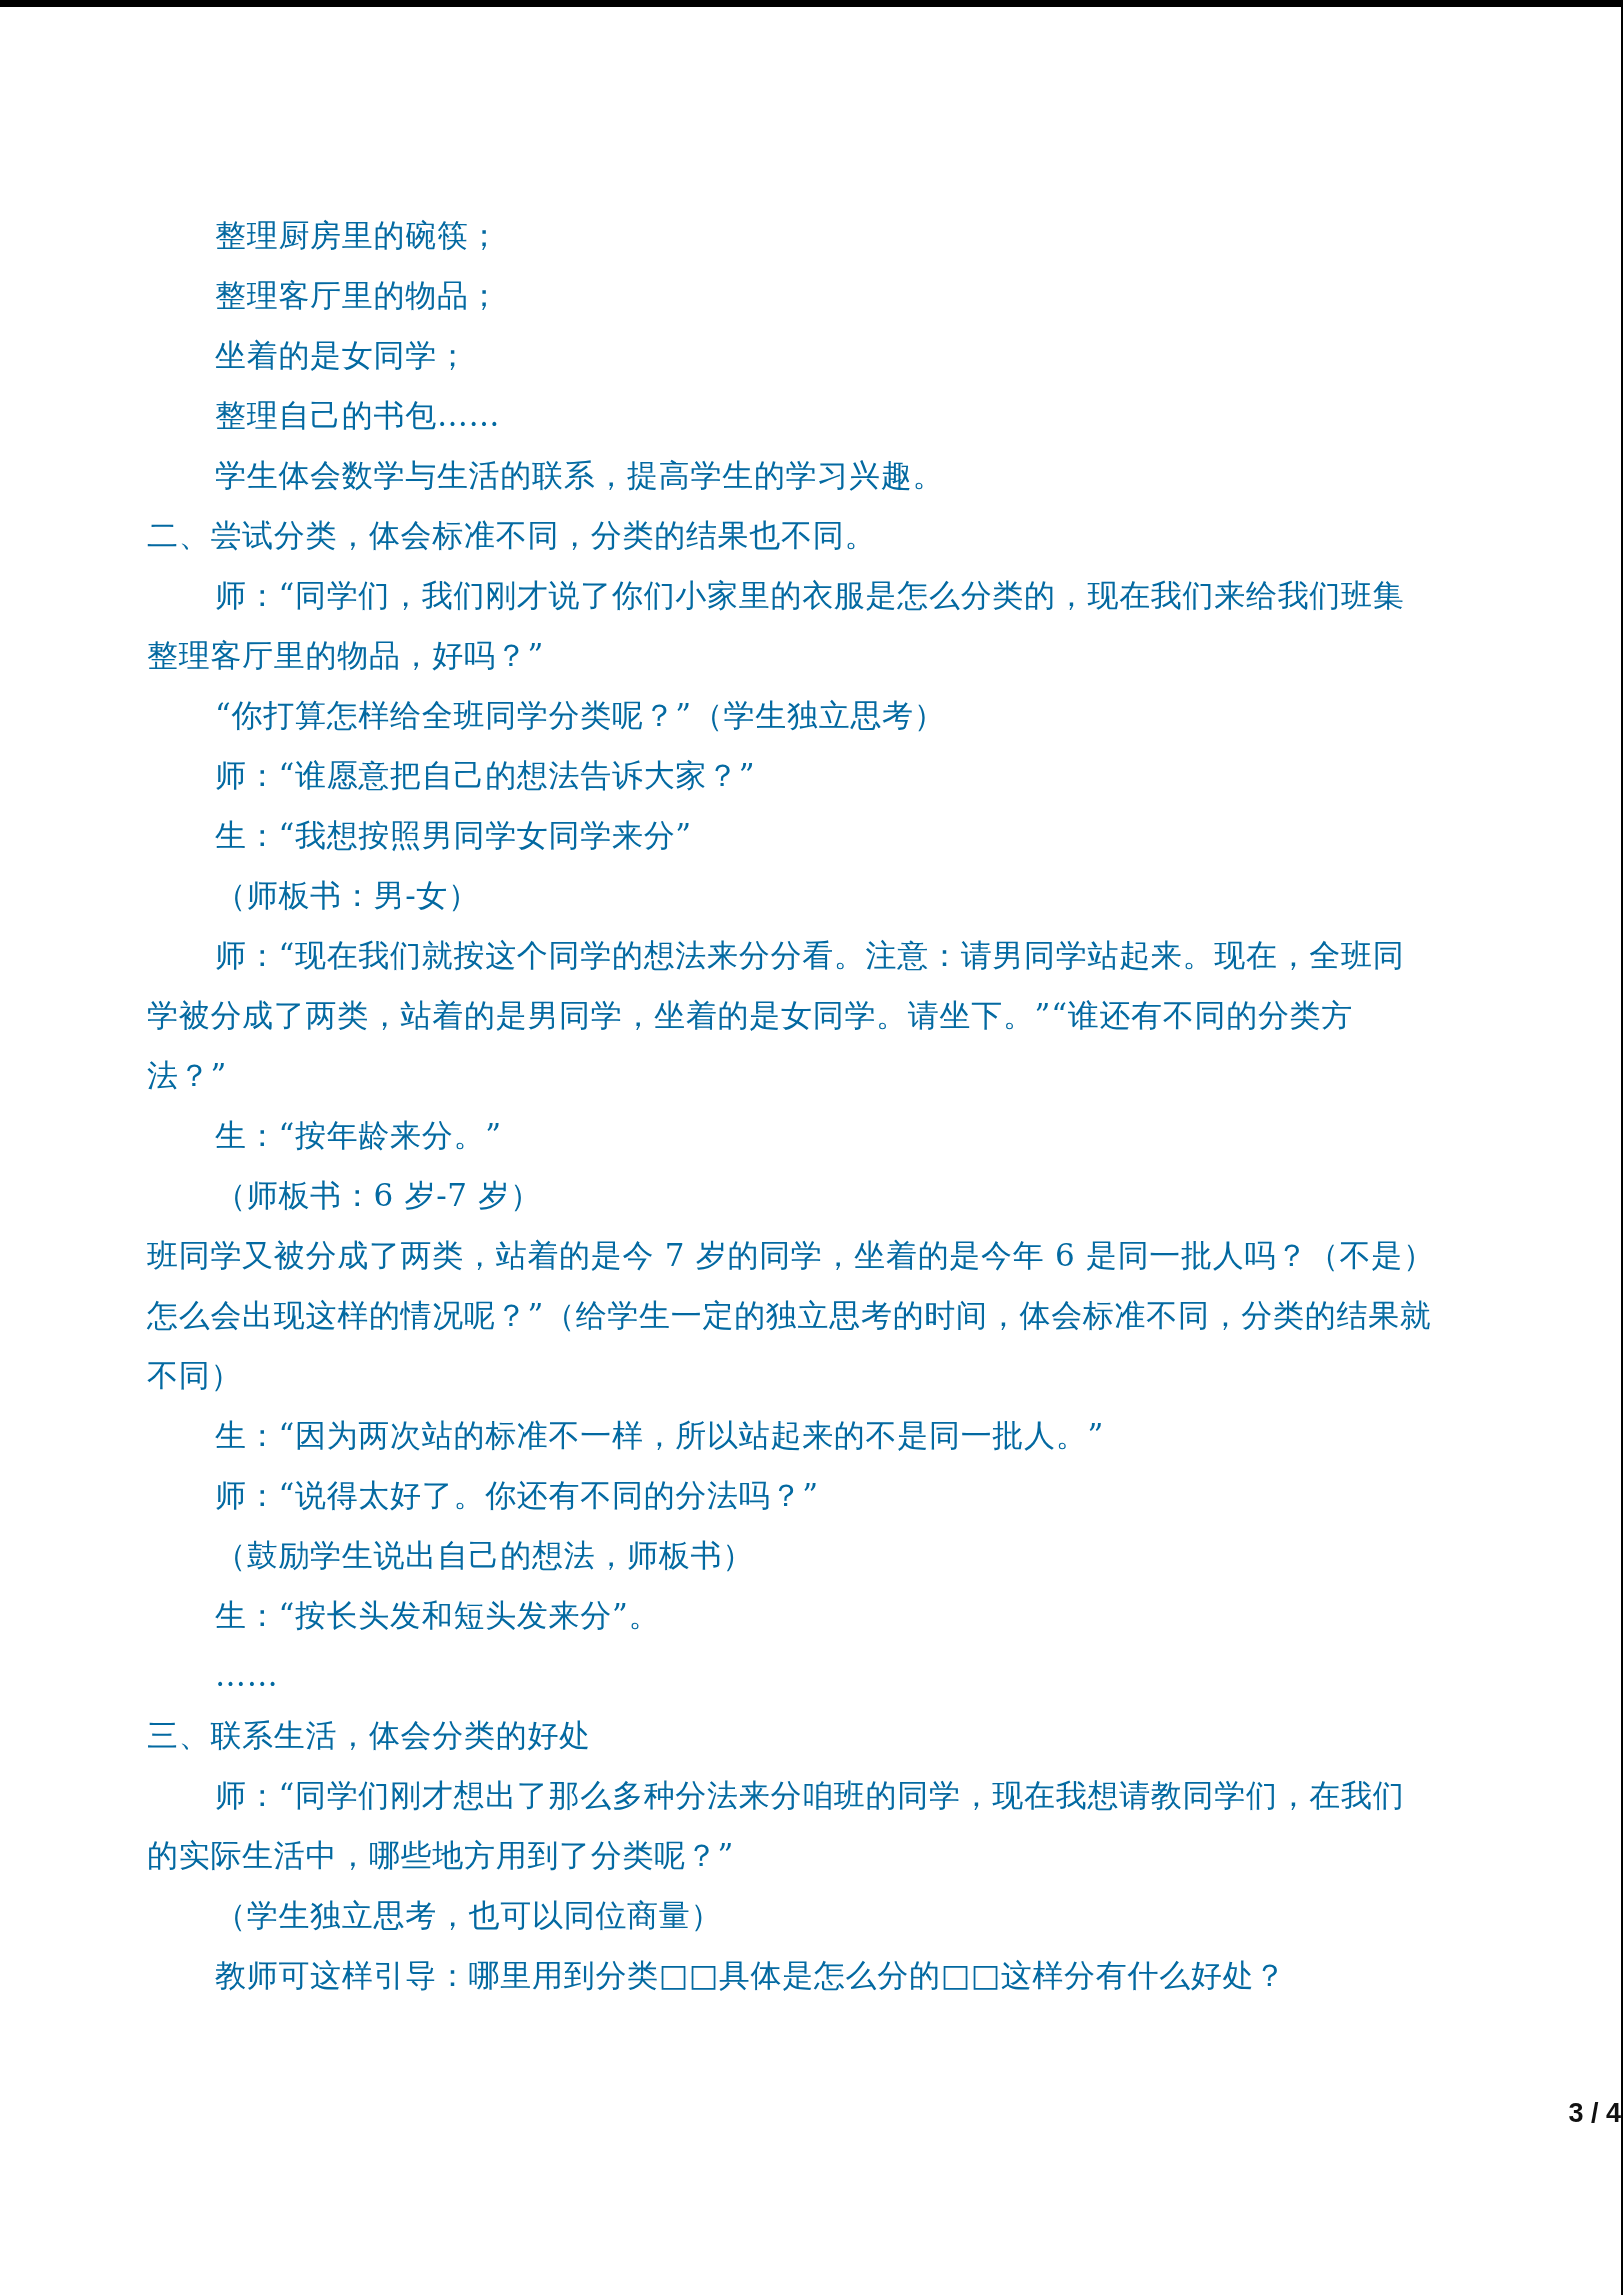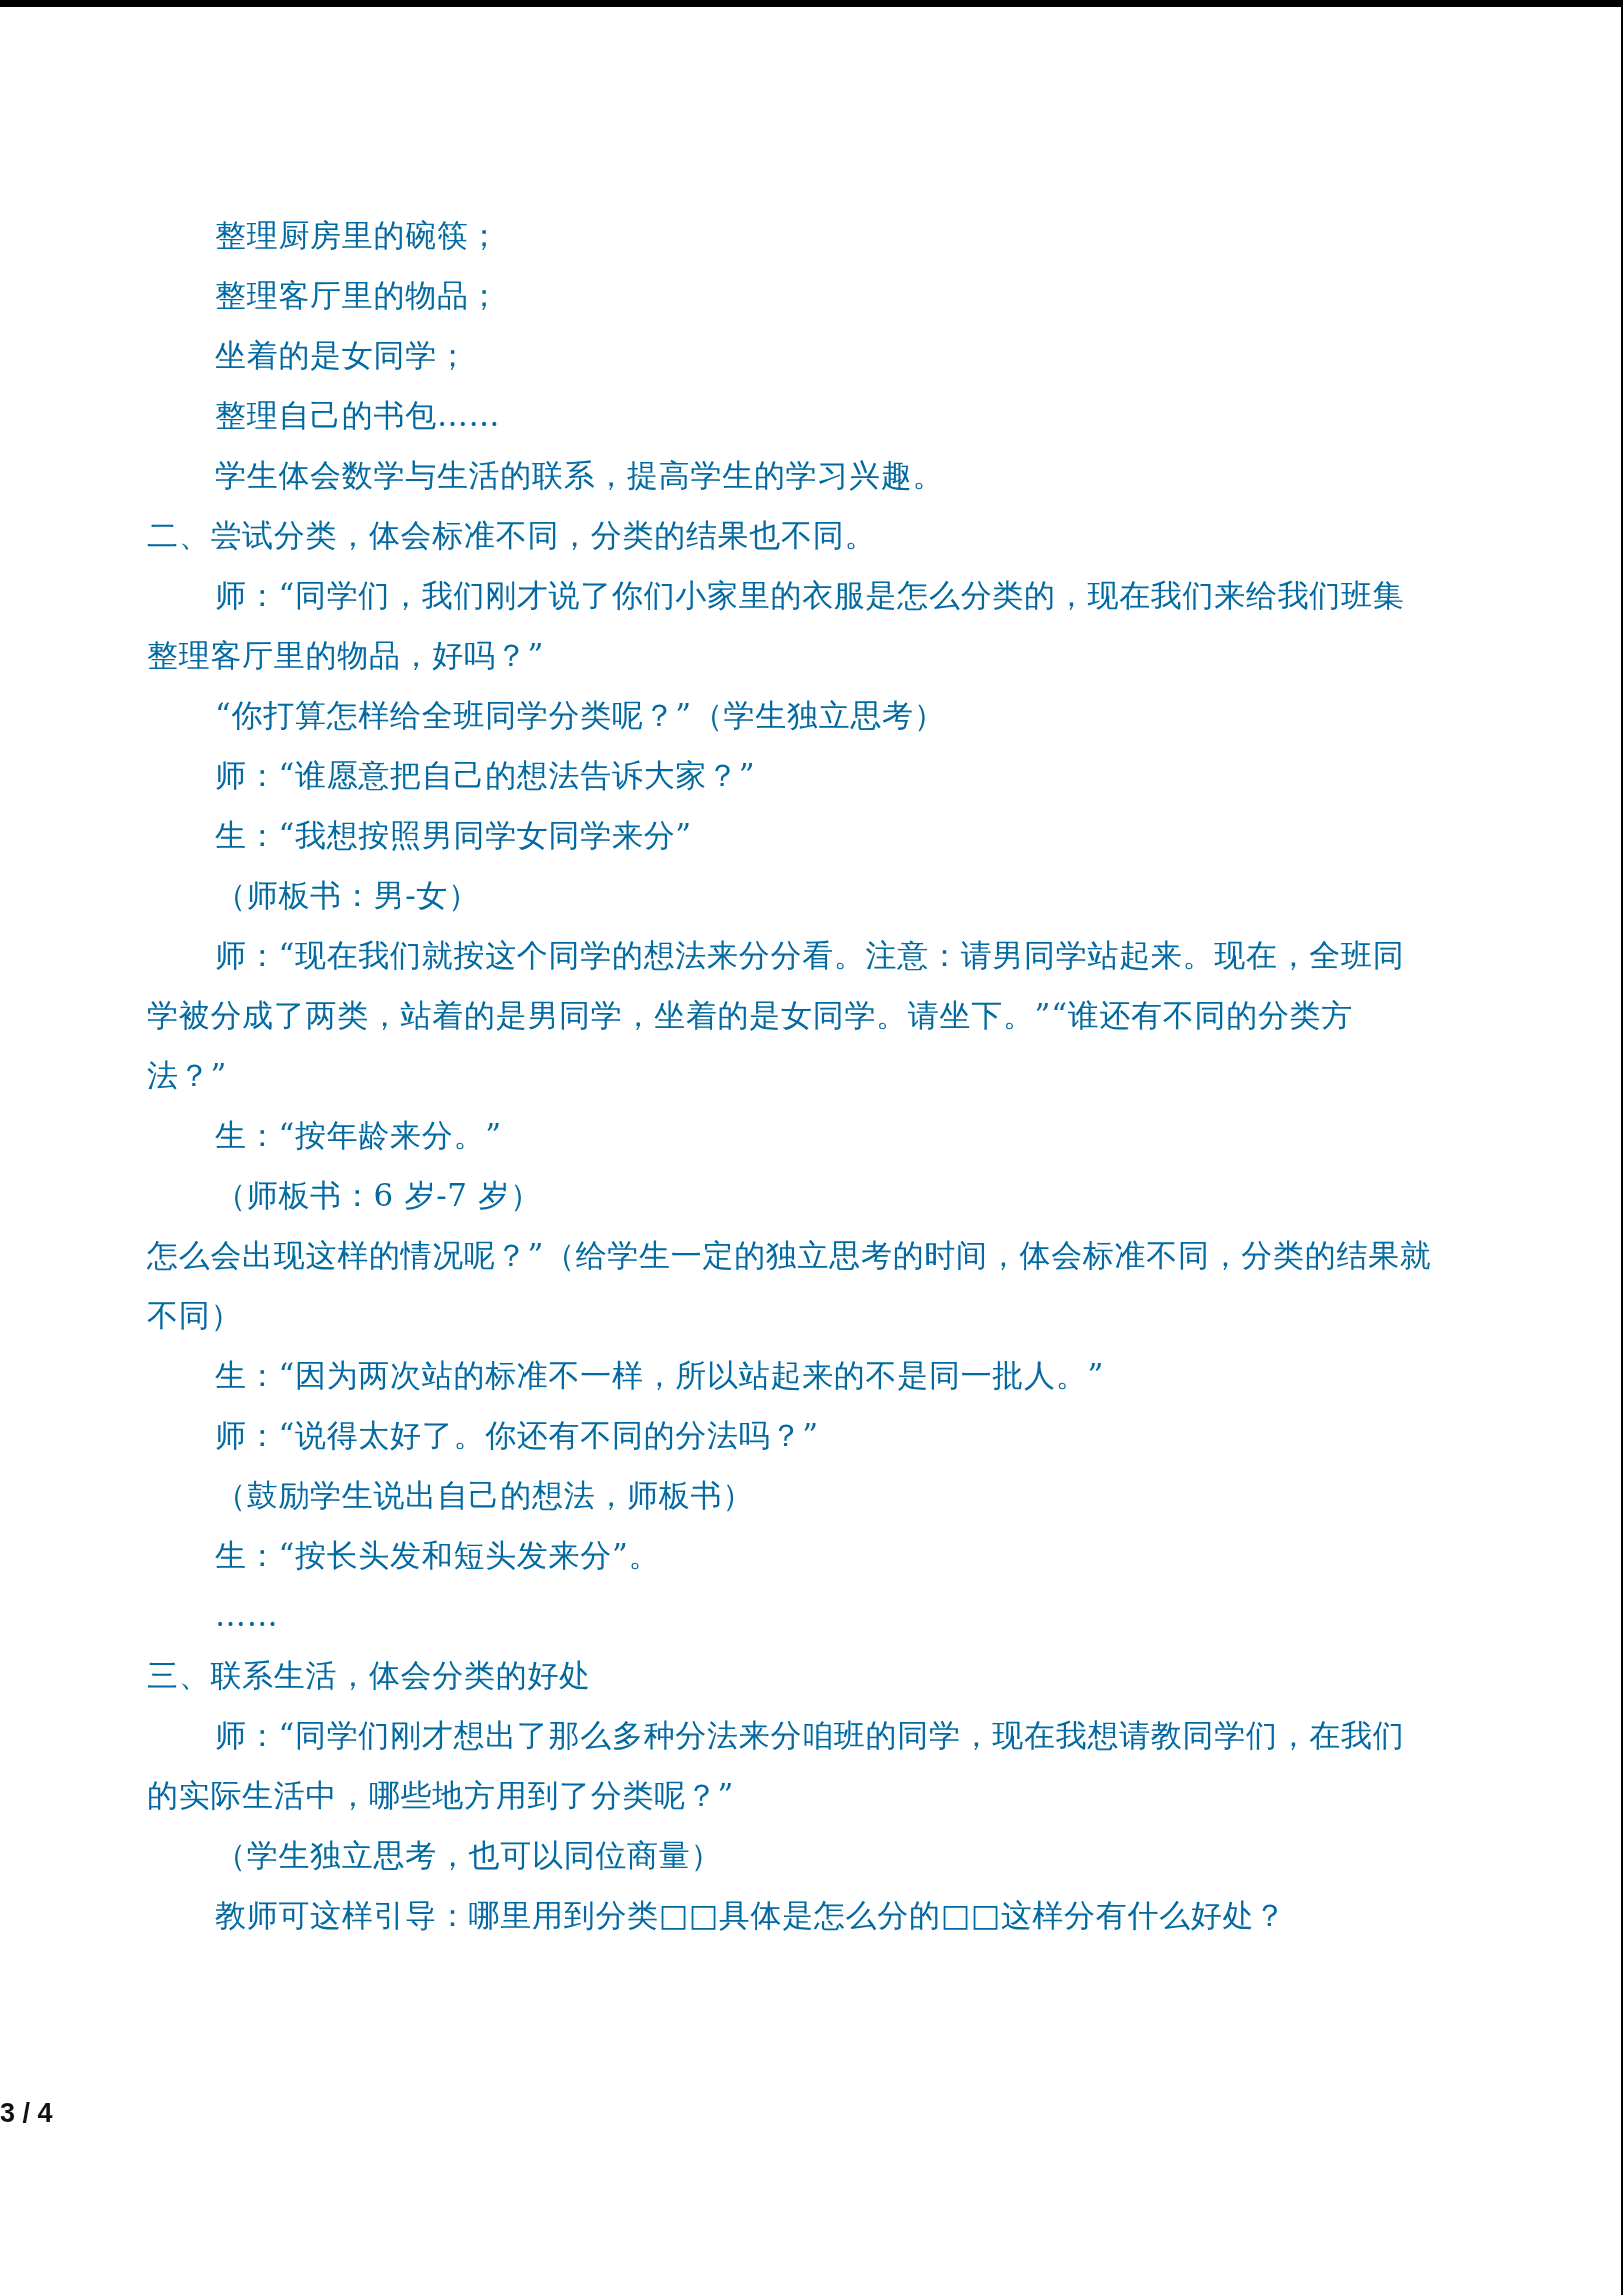--- a/index.html
+++ b/index.html
@@ -83,6 +83,7 @@
       <div class="line">法？”</div>
       <div class="line indent">生：“按年龄来分。”</div>
       <div class="line indent">（师板书：6 岁-7 岁）</div>
+      <div class="line">班同学又被分成了两类，站着的是今 7 岁的同学，坐着的是今年 6 是同一批人吗？（不是）</div>
       <div class="line">怎么会出现这样的情况呢？”（给学生一定的独立思考的时间，体会标准不同，分类的结果就</div>
       <div class="line">不同）</div>
       <div class="line indent">生：“因为两次站的标准不一样，所以站起来的不是同一批人。”</div>

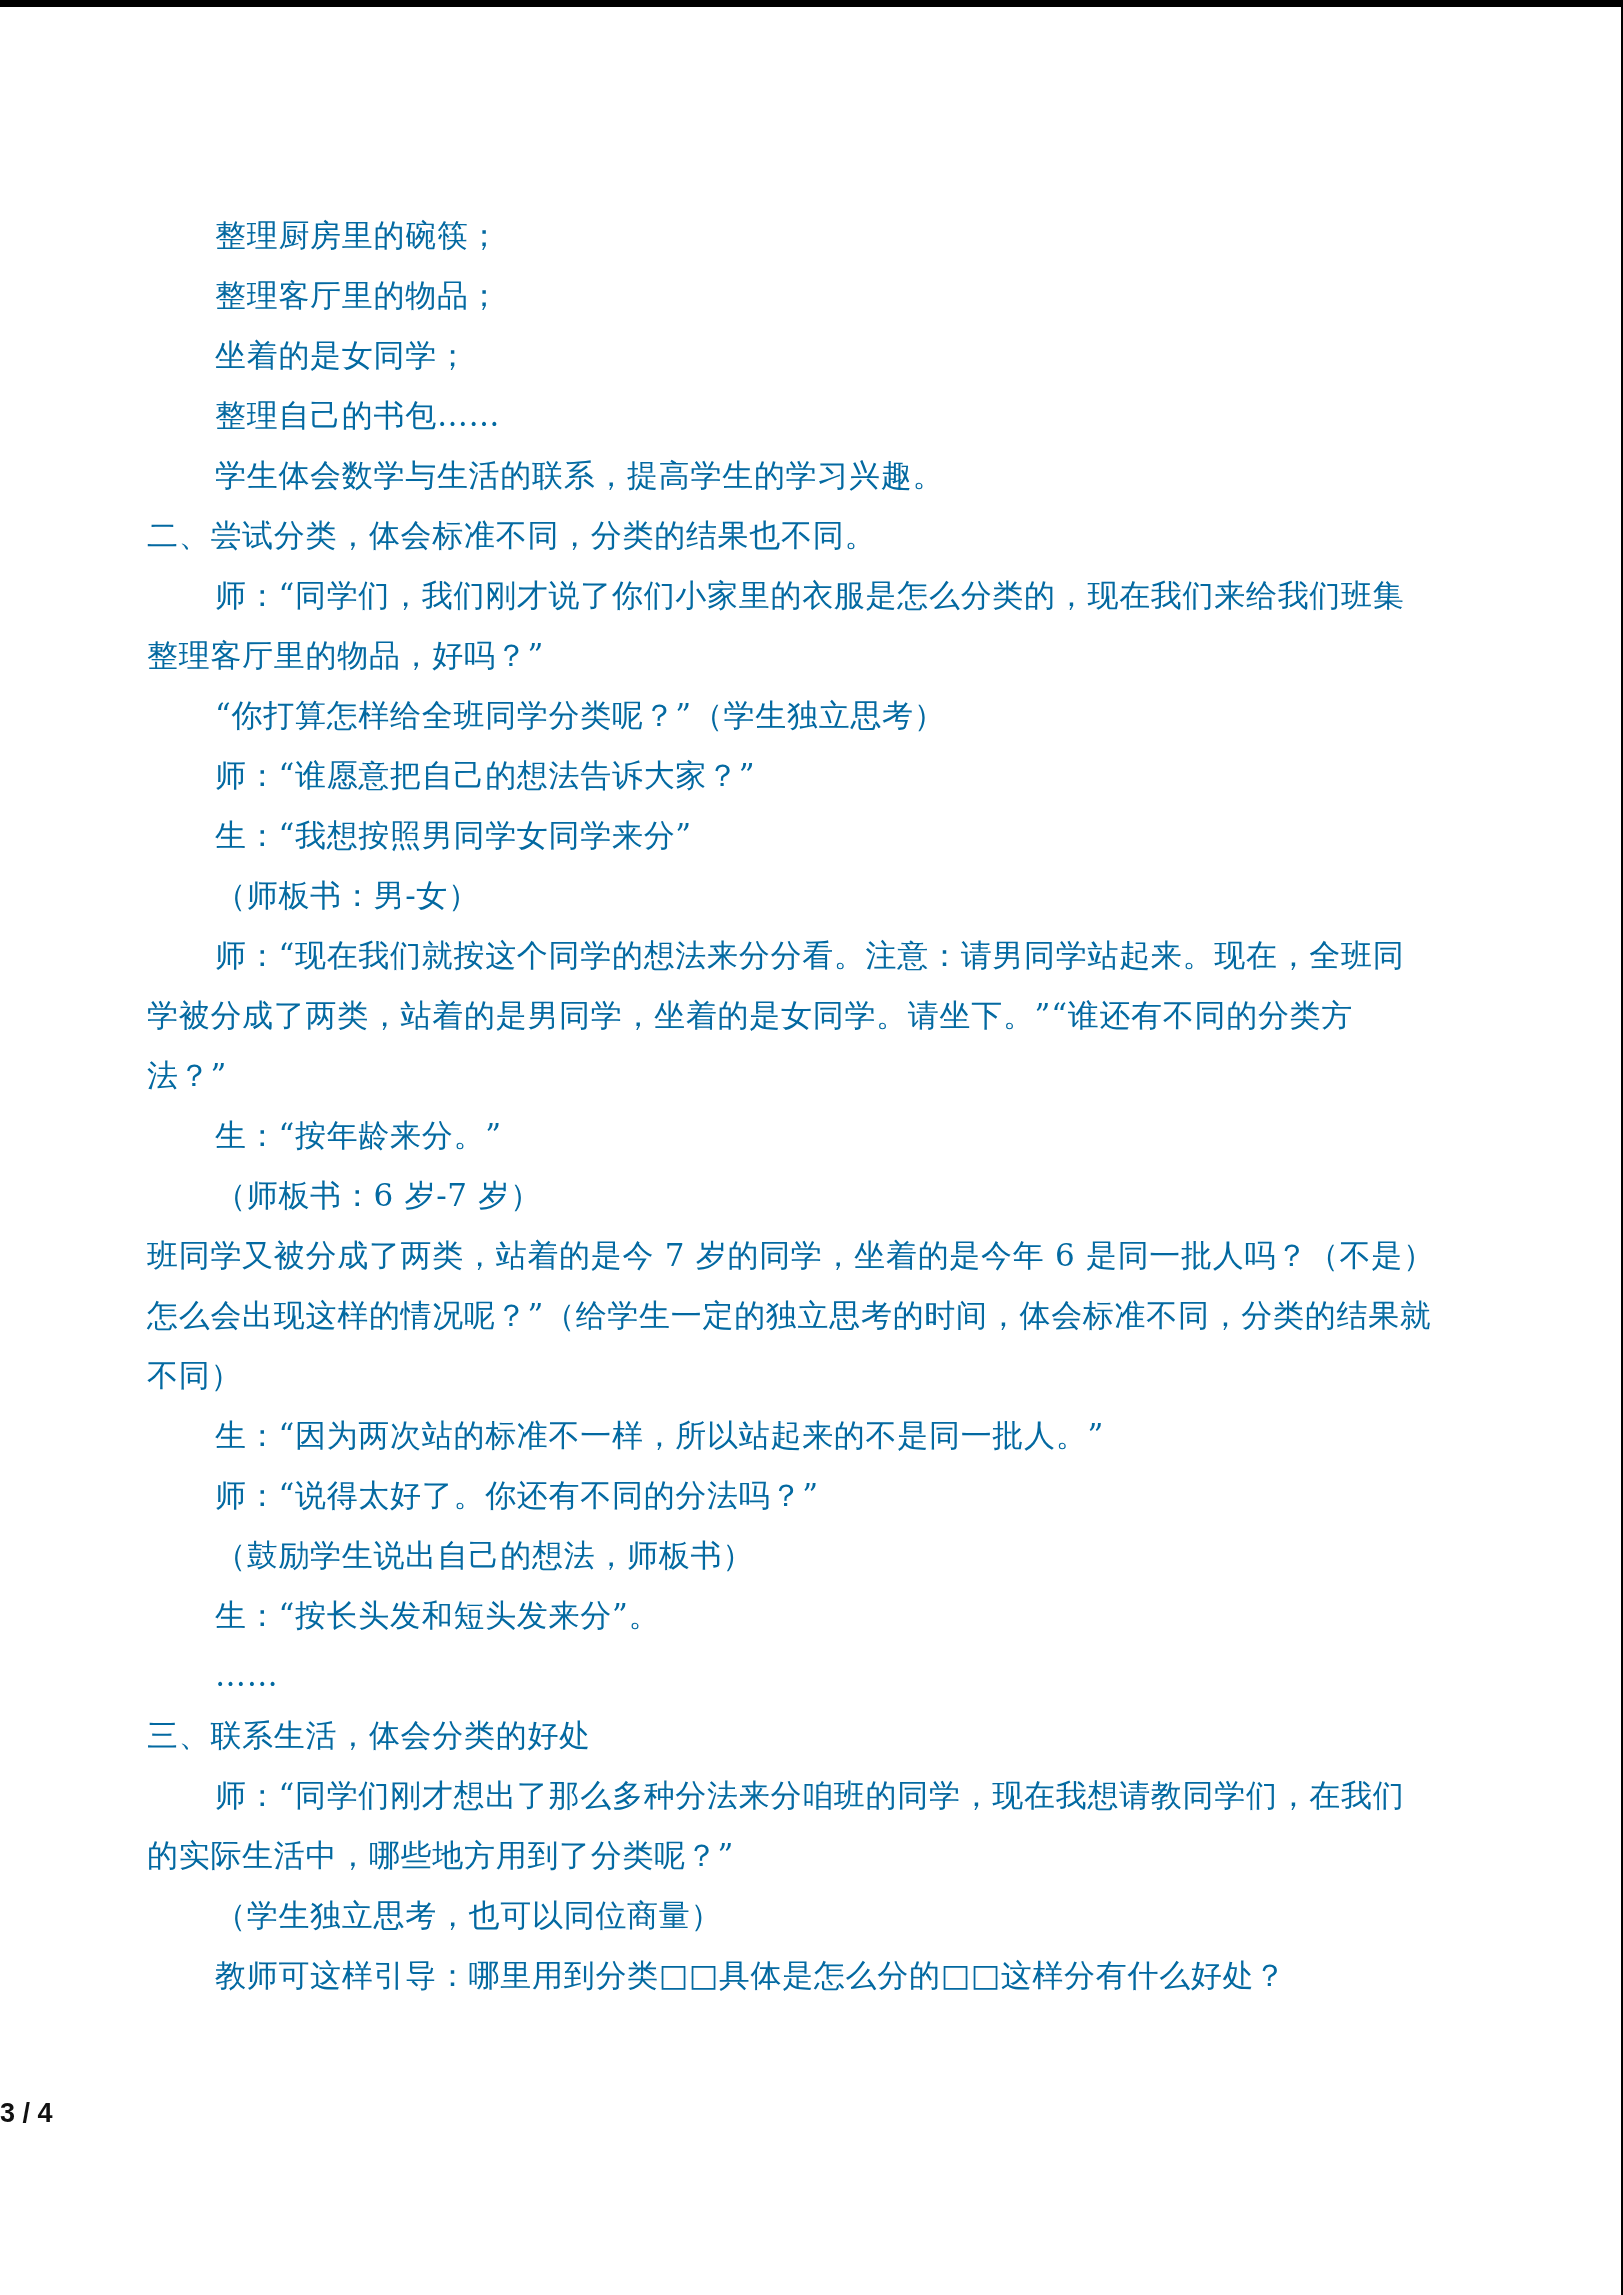--- a/index.html
+++ b/index.html
@@ -52,7 +52,7 @@
     top: 2098px;
     left: 0;
     width: 1621px;
-    text-align: left;
+    text-align: right;
     font-family: "Liberation Sans", "DejaVu Sans", sans-serif;
     font-weight: bold;
     font-size: 27px;

